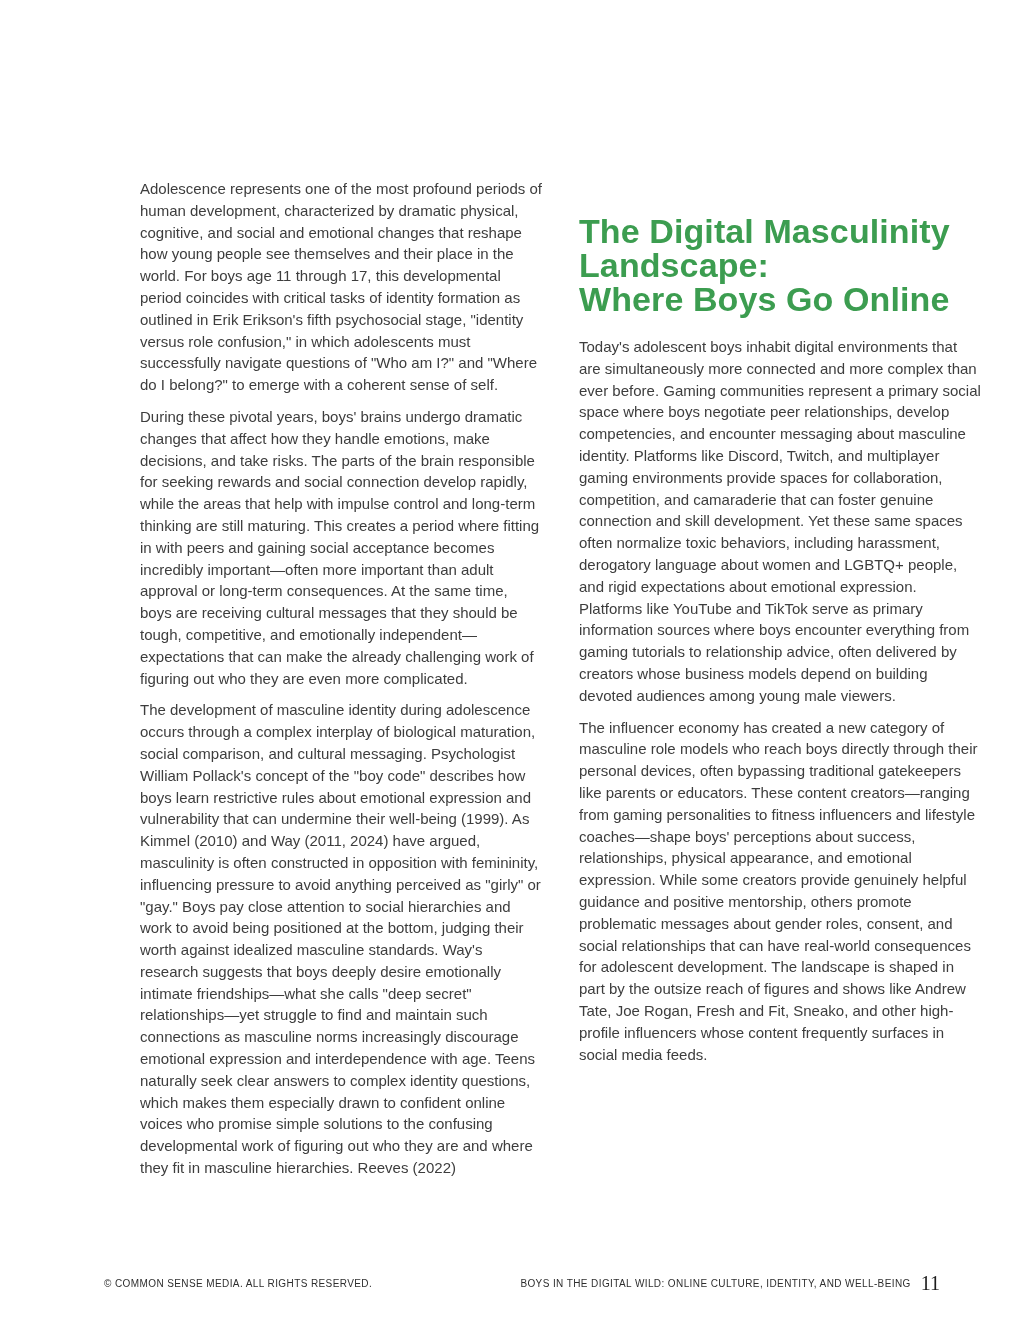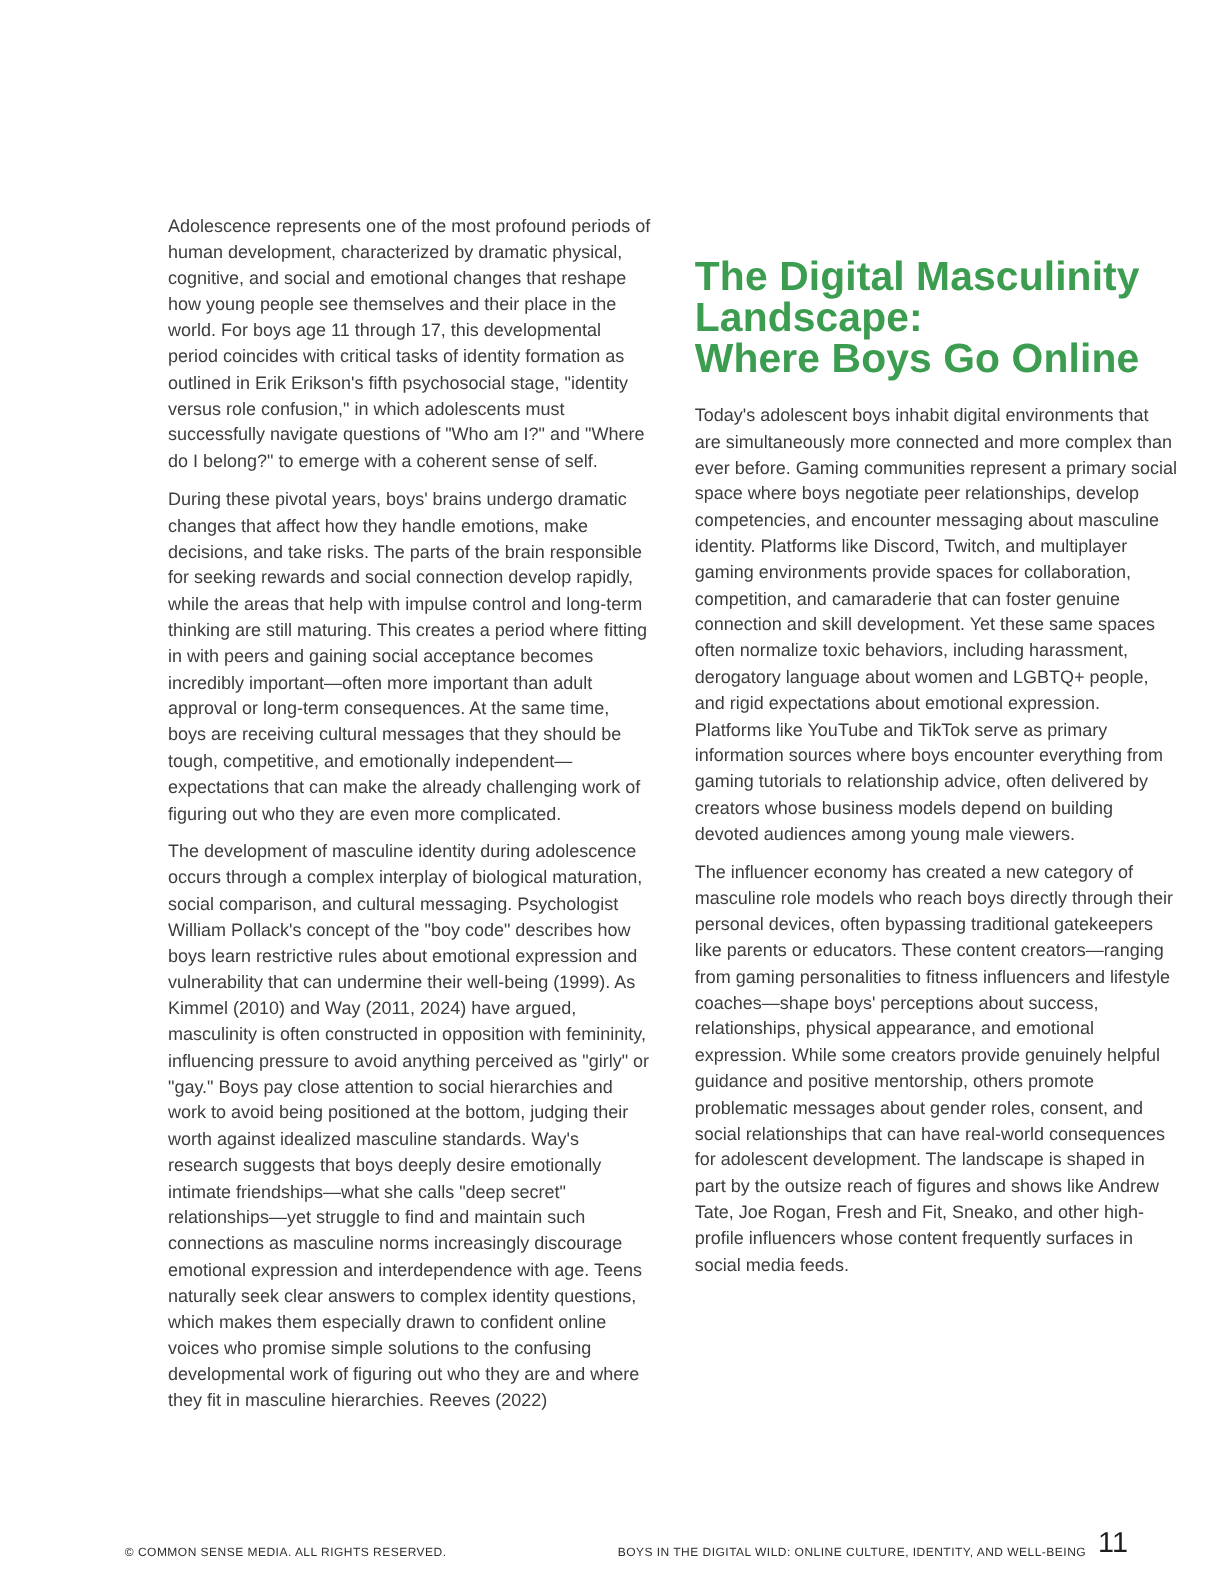--- a/index.html
+++ b/index.html
@@ -63,7 +63,7 @@
     color: #2e2e2e;
     text-transform: uppercase;
   }
-  .footer-right { display: flex; align-items: flex-end; }
+  .footer-right { display: flex; align-items: center; }
   .page-number {
     font-family: Liberation Sans, sans-serif;
     font-size: 24px;

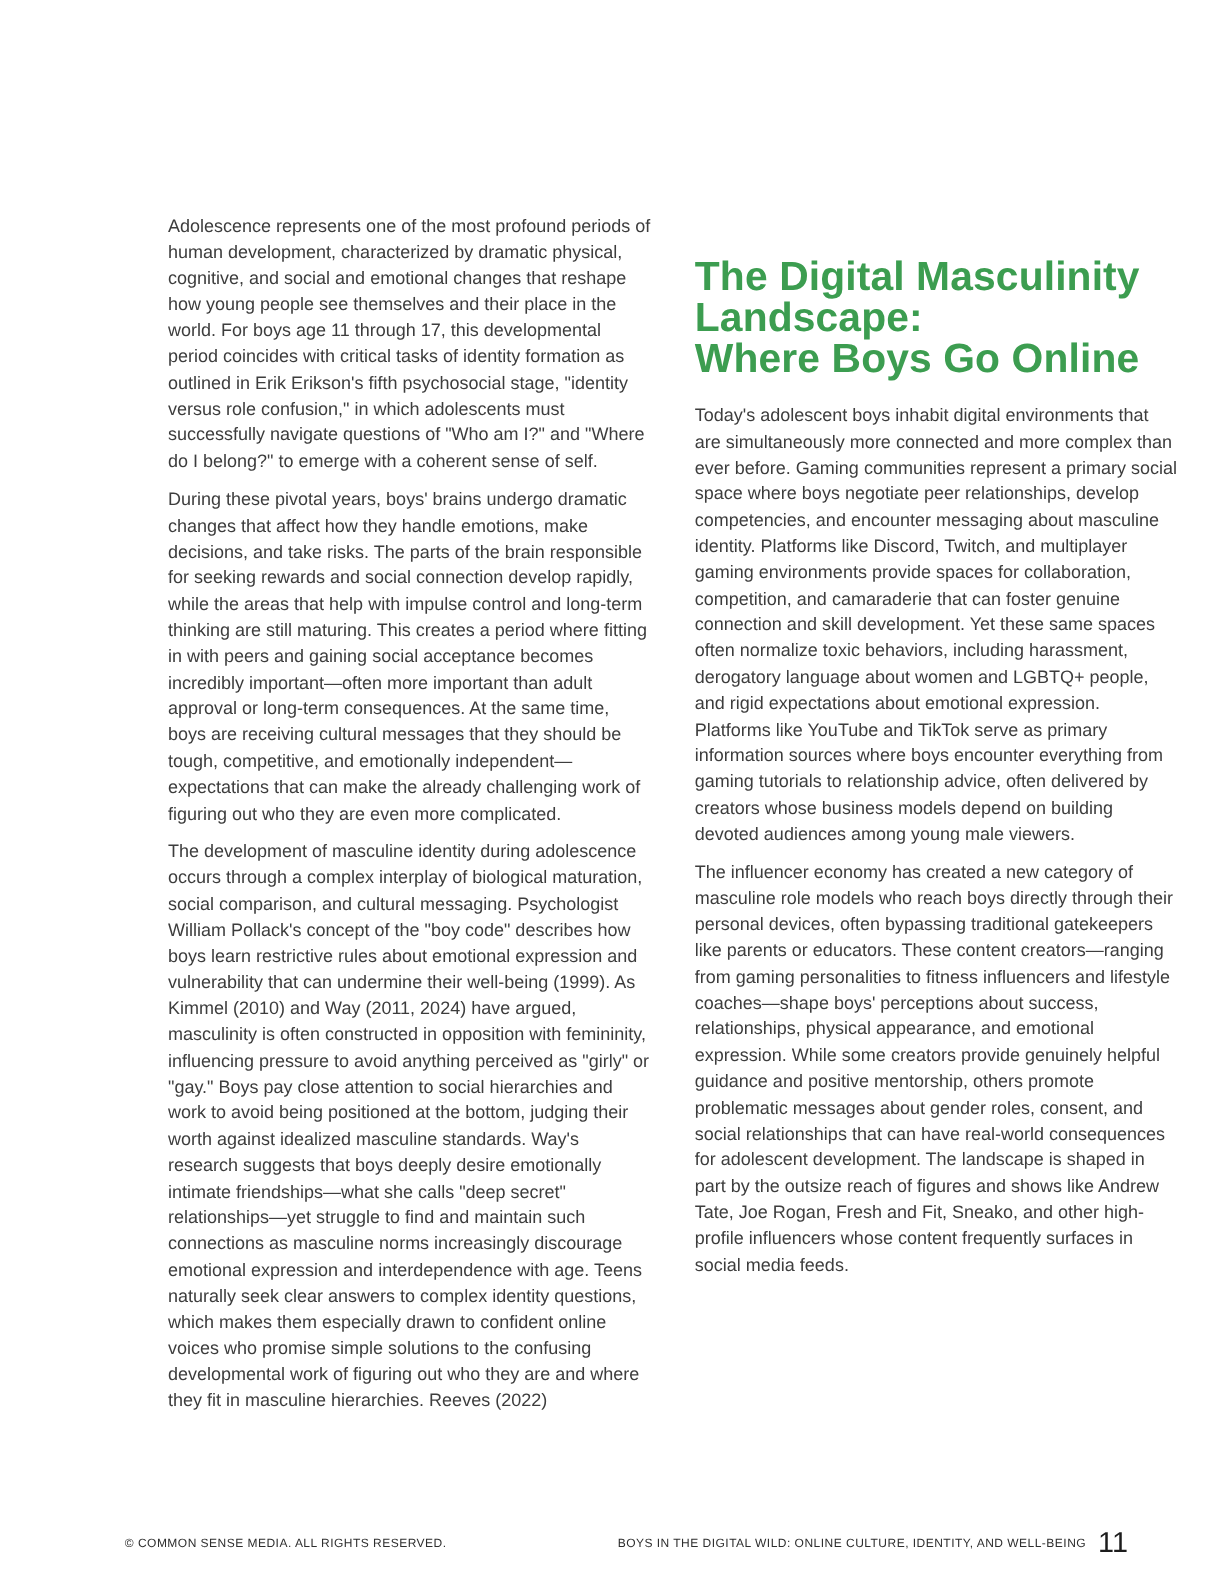--- a/index.html
+++ b/index.html
@@ -65,8 +65,8 @@
   }
   .footer-right { display: flex; align-items: center; }
   .page-number {
-    font-family: Liberation Sans, sans-serif;
-    font-size: 24px;
+    font-family: Liberation Serif, serif;
+    font-size: 20px;
     color: #1c1c1c;
     margin-left: 10px;
   }

